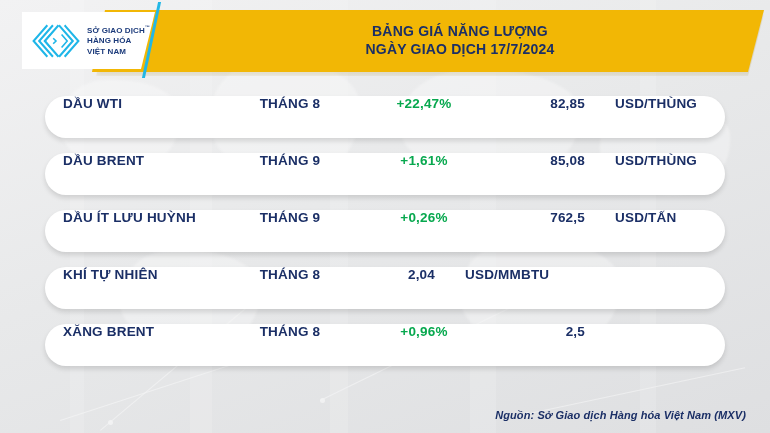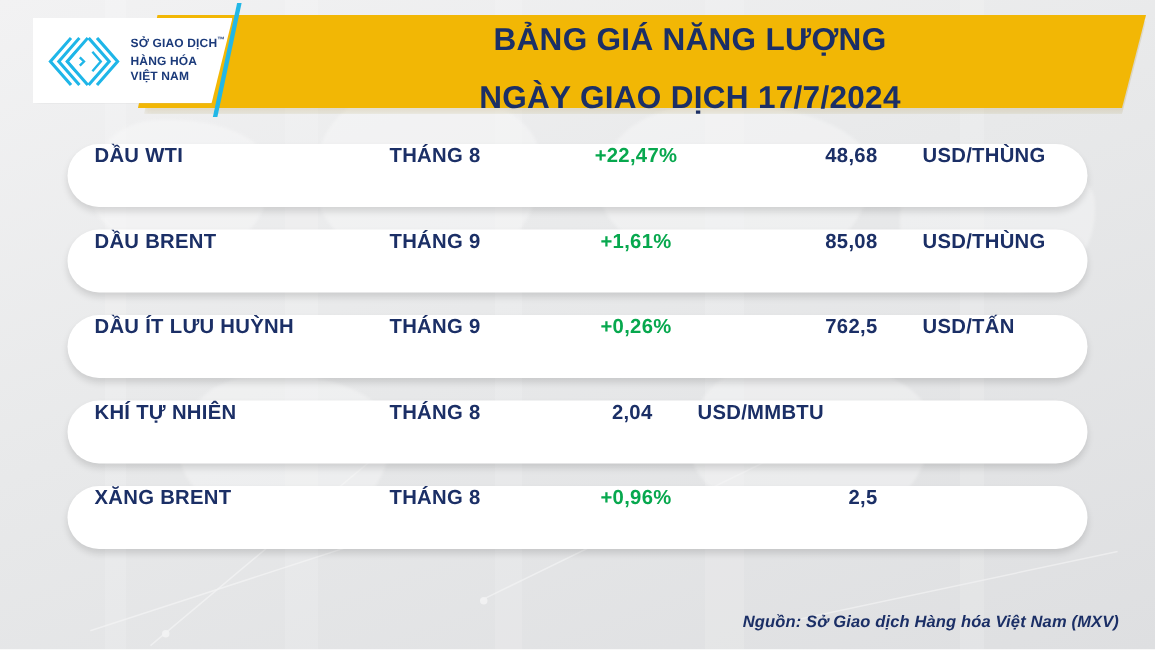--- a/index.html
+++ b/index.html
@@ -132,11 +132,10 @@
   .title-line1, .title-line2 {
     color: #1b2f66;
     font-weight: bold;
-    font-size: 21px;
+    font-size: 14px;
     line-height: 1.28;
     letter-spacing: .2px;
     white-space: nowrap;
-    margin-top: 12px;
   }
 
   

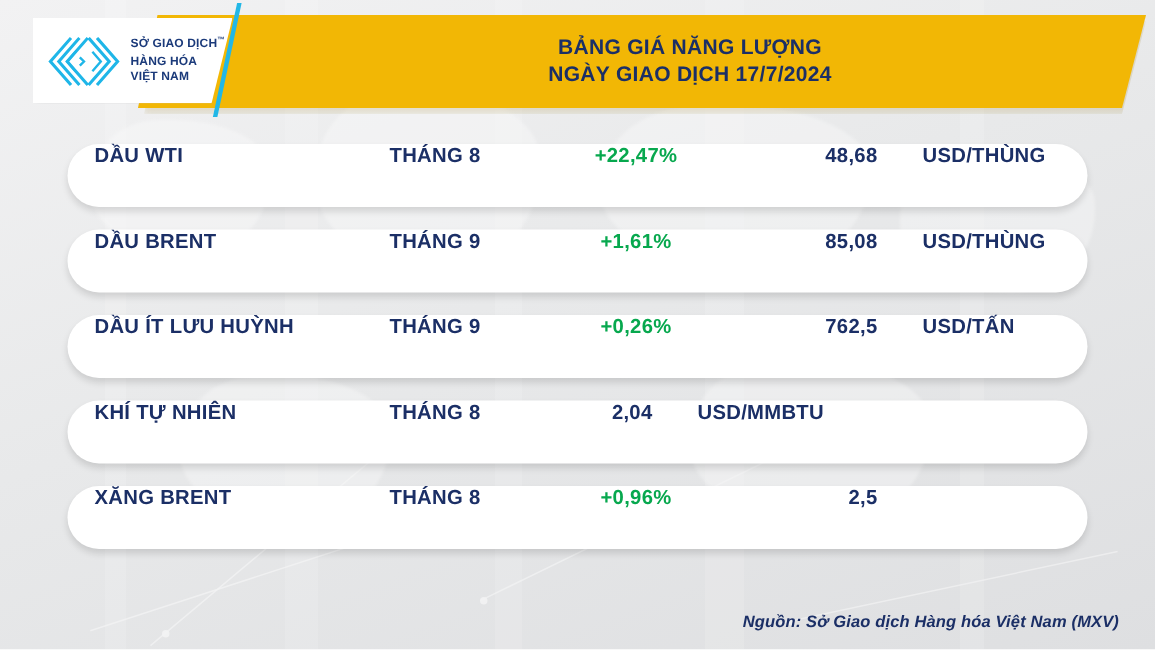--- a/index.html
+++ b/index.html
@@ -263,7 +263,7 @@
         <div class="c-name">DẦU WTI</div>
         <div class="c-month">THÁNG 8</div>
         <div class="c-change up">+22,47%</div>
-        <div class="c-price">48,68</div>
+        <div class="c-price">82,85</div>
         <div class="c-unit">USD/THÙNG</div>
       </div>
       <div class="row">

